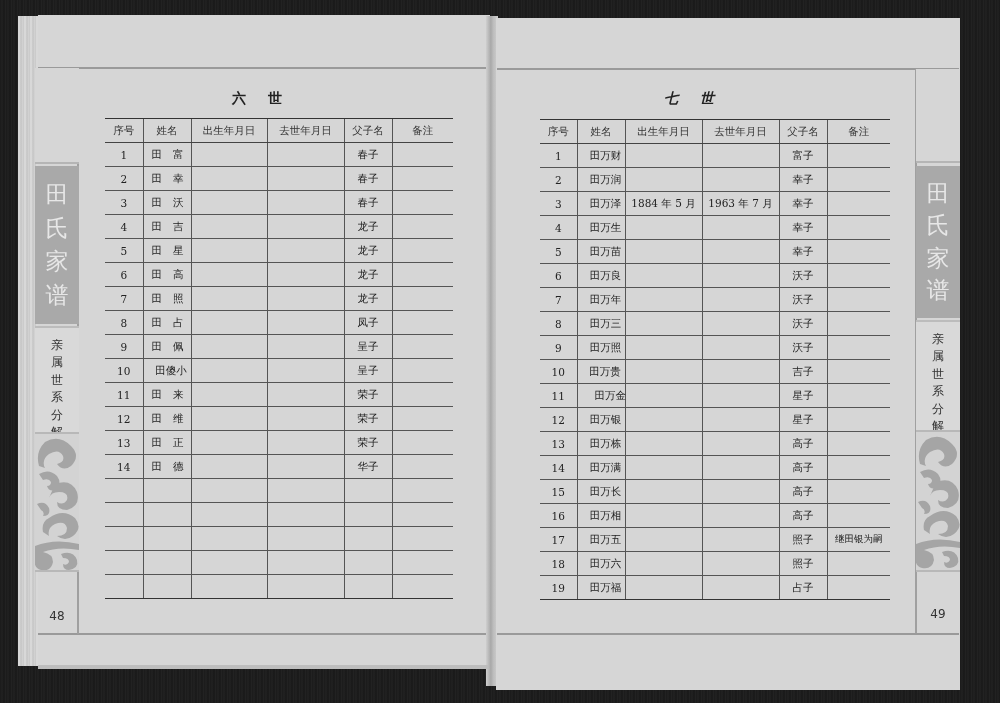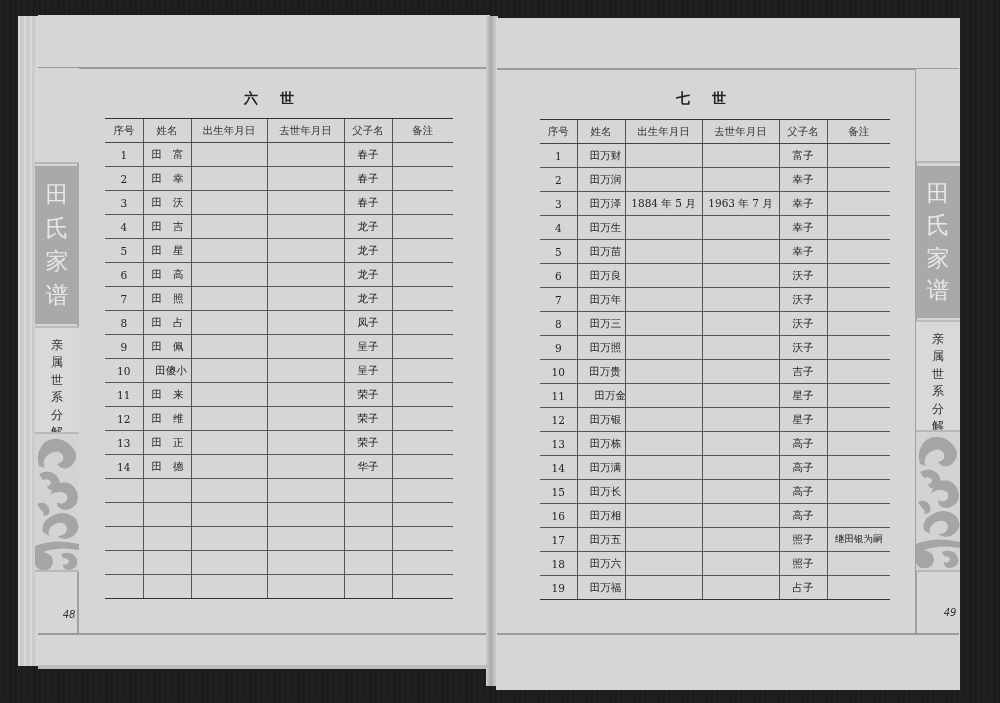--- a/index.html
+++ b/index.html
@@ -33,7 +33,7 @@
   .page-num { position: absolute; left: 12px; width: 100%; text-align: center; font-family: "DejaVu Sans", sans-serif; font-size: 10px; color: #333; font-style: italic; }
 
   
-  .gen-title { position: absolute; font-size: 14px; font-weight: bold; letter-spacing: 22px; color: #222; text-align: center; }
+  .gen-title { position: absolute; font-size: 14px; font-weight: bold; letter-spacing: 22px; color: #222; text-align: left; }
   table.gen { position: absolute; border-collapse: collapse; table-layout: fixed; font-size: 10.5px; }
   table.gen th { font-weight: normal; height: 24px; border-top: 1.5px solid #333; border-bottom: 1px solid #444; color: #333; }
   table.gen td { height: 24px; border-bottom: 1px solid #555; text-align: center; color: #222; white-space: nowrap; }

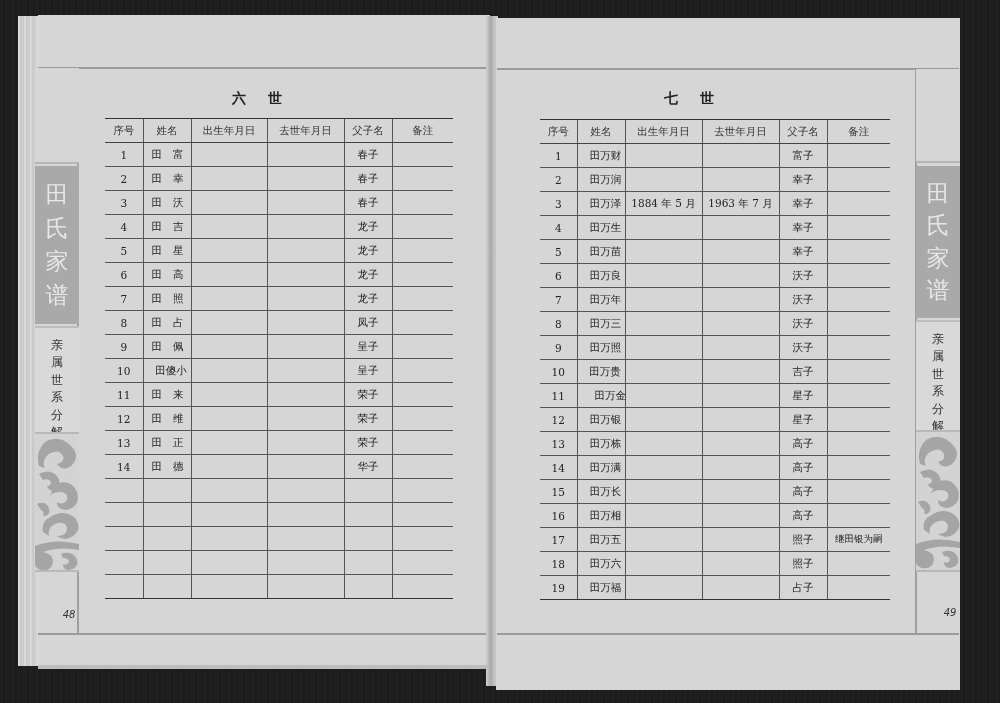--- a/index.html
+++ b/index.html
@@ -298,7 +298,7 @@
   <div class="page-num" style="top:538px;">49</div>
 </div>
 
-<div class="gen-title" style="left:664px; top:90px; width:96px;">七世</div>
+<div class="gen-title" style="left:664px; top:90px; width:96px;font-style:italic;">七世</div>
 <table class="gen" id="right-table" style="left:540px; top:119px; width:350px;">
   <colgroup>
       <col style="width:37px">

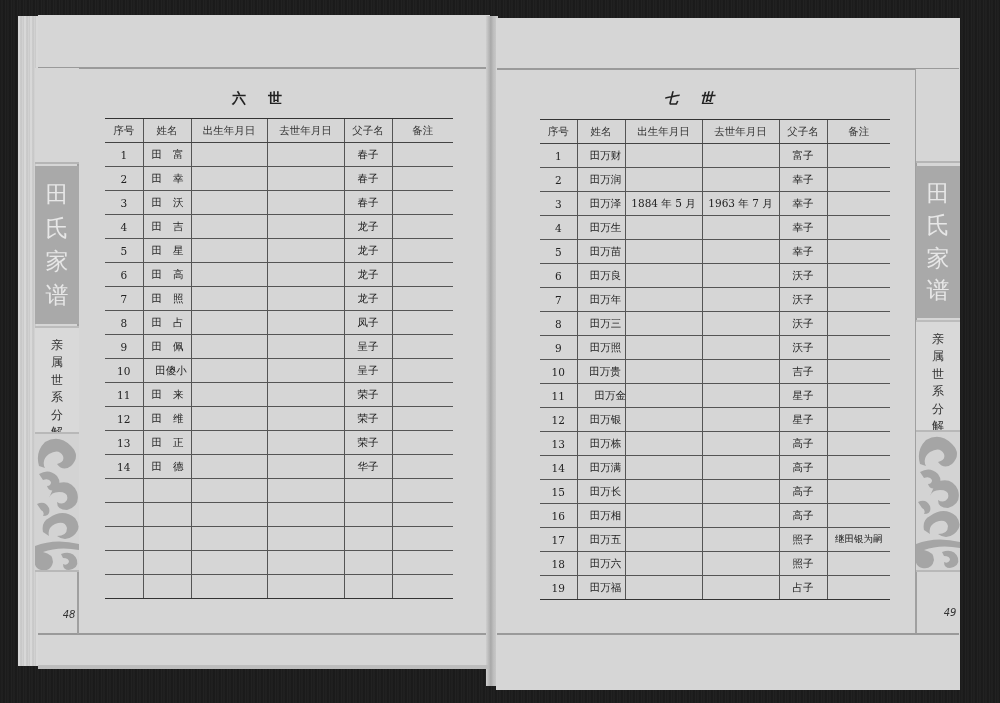--- a/index.html
+++ b/index.html
@@ -30,7 +30,7 @@
   .tab-sub { position: absolute; left: 0; width: 100%; background: #d9d9d9; display: flex; flex-direction: column; align-items: center; padding-top: 10px; gap: 3px; border-top: 2px solid #bcbcbc; }
   .tab-sub span { font-size: 12px; color: #333; line-height: 1.2; }
   .cloud { position: absolute; left: 0; width: 100%; overflow: hidden; background: #d3d3d3; border-top: 2px solid #b8b8b8; border-bottom: 2px solid #b8b8b8; }
-  .page-num { position: absolute; left: 12px; width: 100%; text-align: center; font-family: "DejaVu Sans", sans-serif; font-size: 10px; color: #333; font-style: italic; }
+  .page-num { position: absolute; left: 0; width: 100%; text-align: center; font-family: "DejaVu Sans", sans-serif; font-size: 12px; color: #333; }
 
   
   .gen-title { position: absolute; font-size: 14px; font-weight: bold; letter-spacing: 22px; color: #222; text-align: left; }

